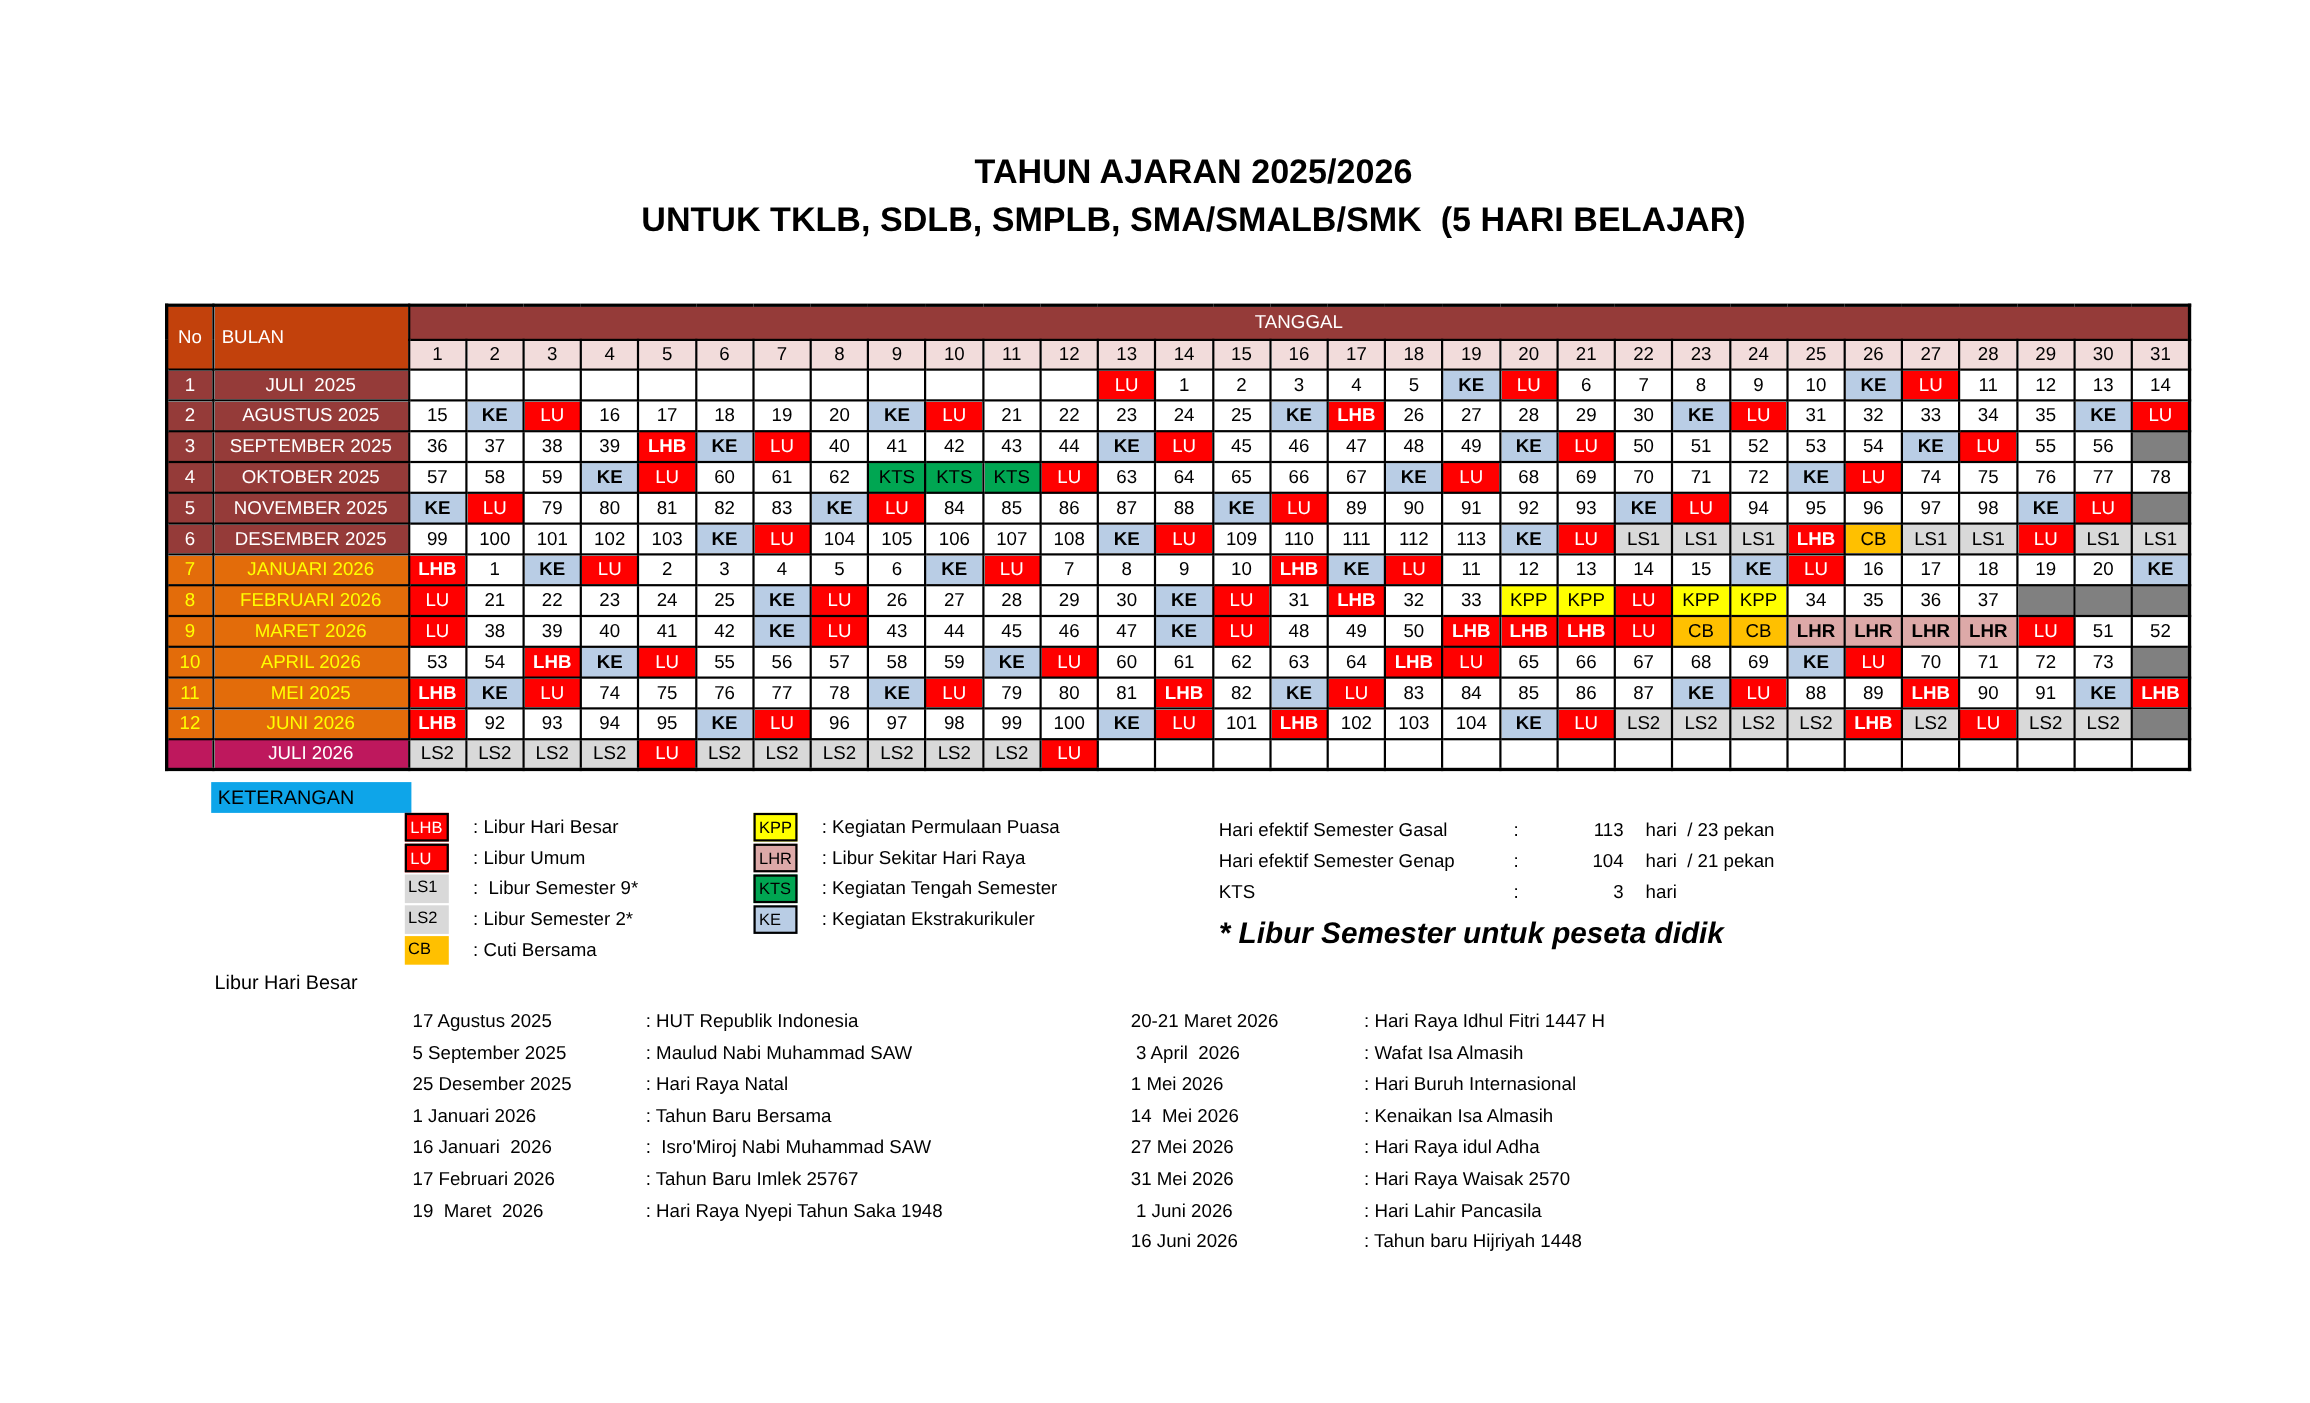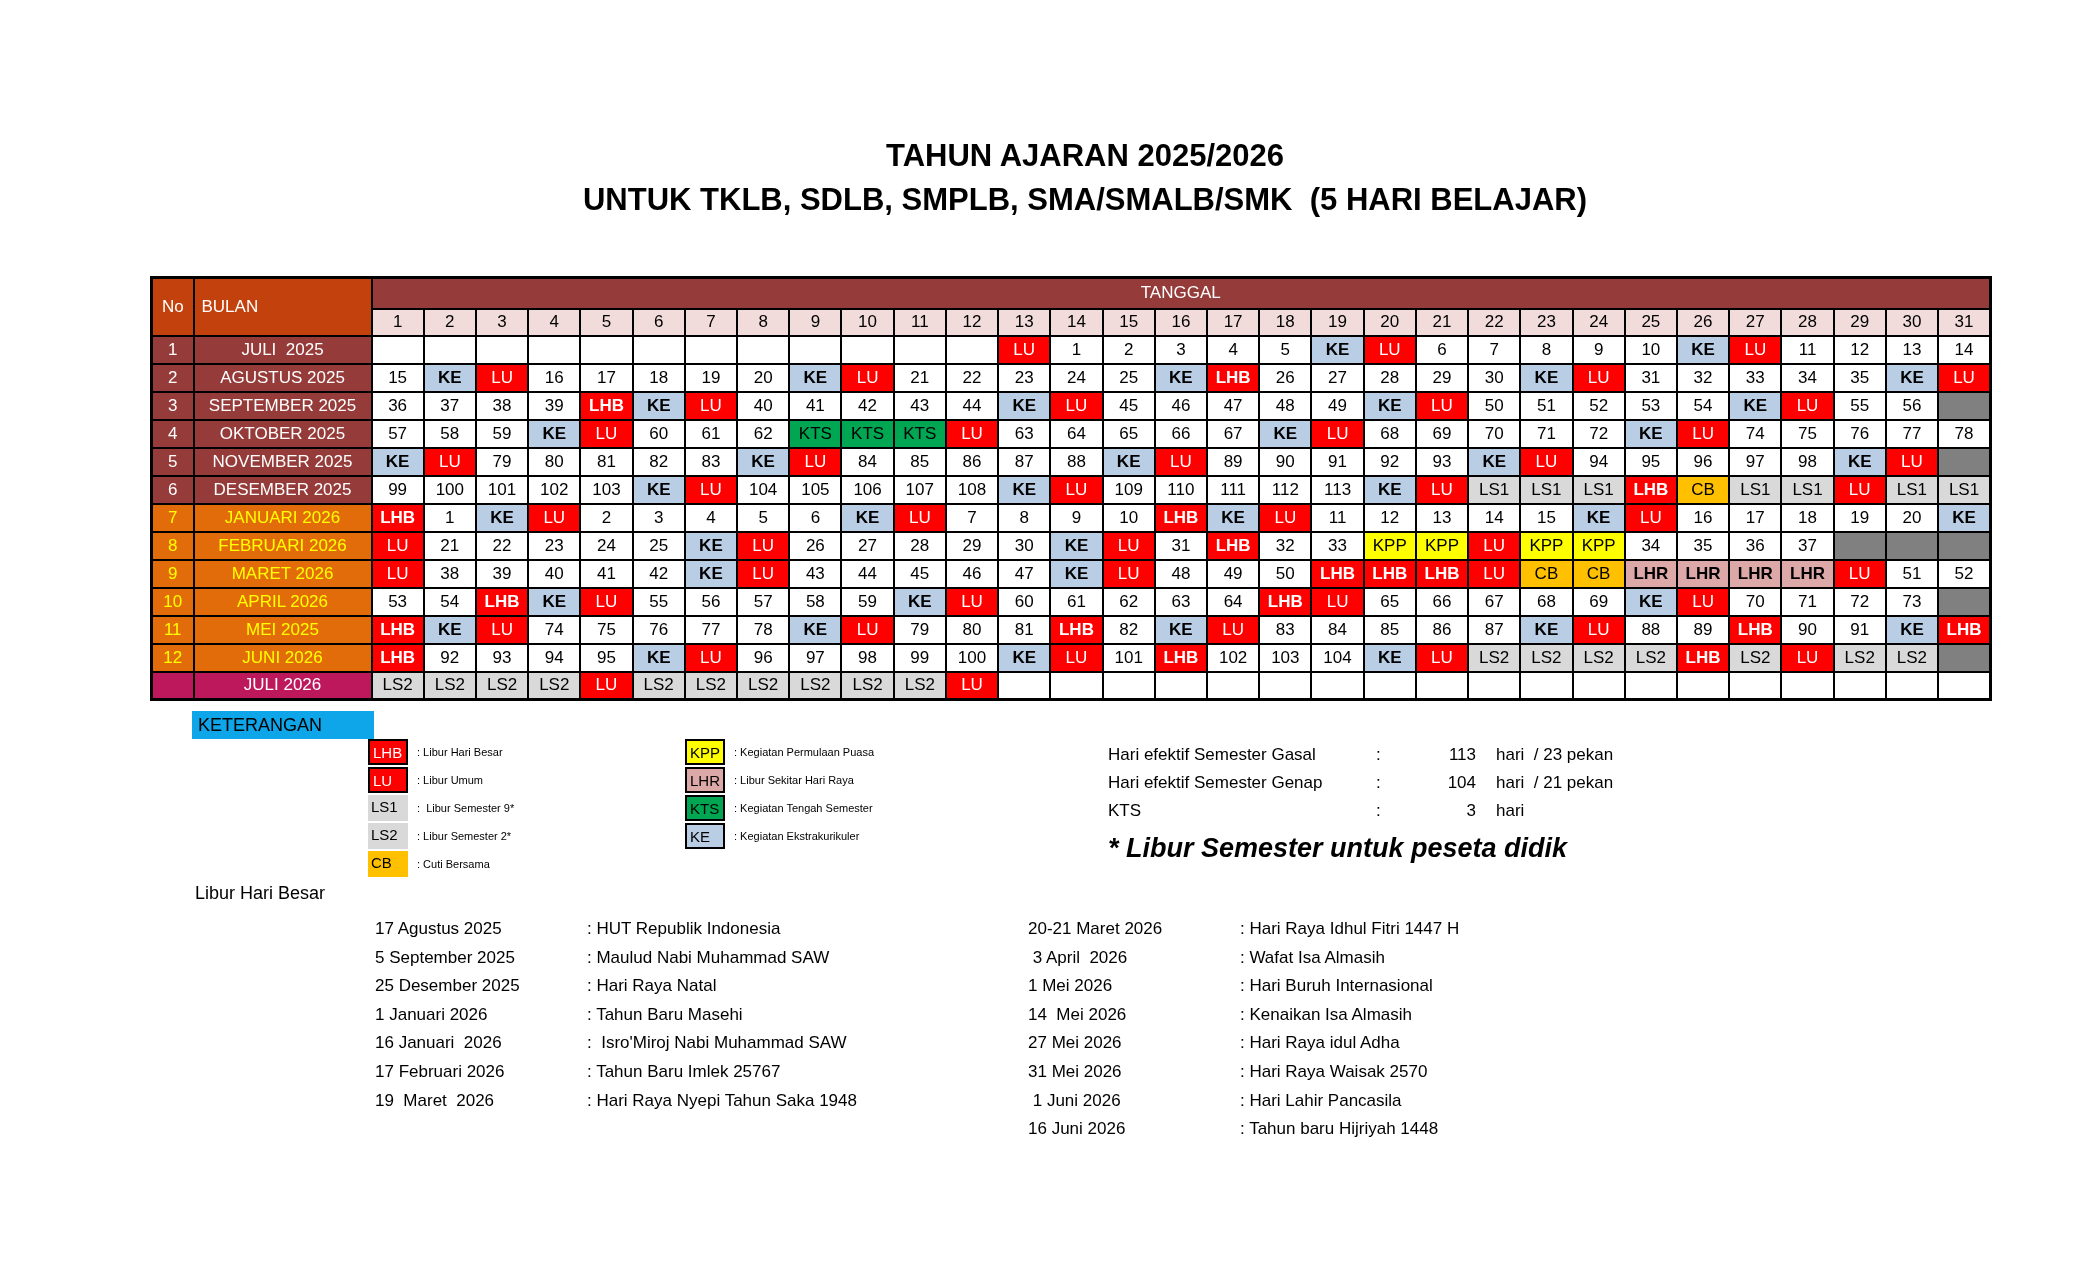--- a/index.html
+++ b/index.html
@@ -62,7 +62,7 @@
   .sw.lhr { background:#DDA9A8; }
   .sw.kts { background:#00A652; }
   .sw.ke { background:#B9CDE5; }
-  .lg-label { margin-left:9px; font-size:11px; white-space:pre; }
+  .lg-label { margin-left:22px; font-size:17px; white-space:pre; }
 
   
   #stats { position:absolute; left:1108px; top:741px; font-size:17px; }

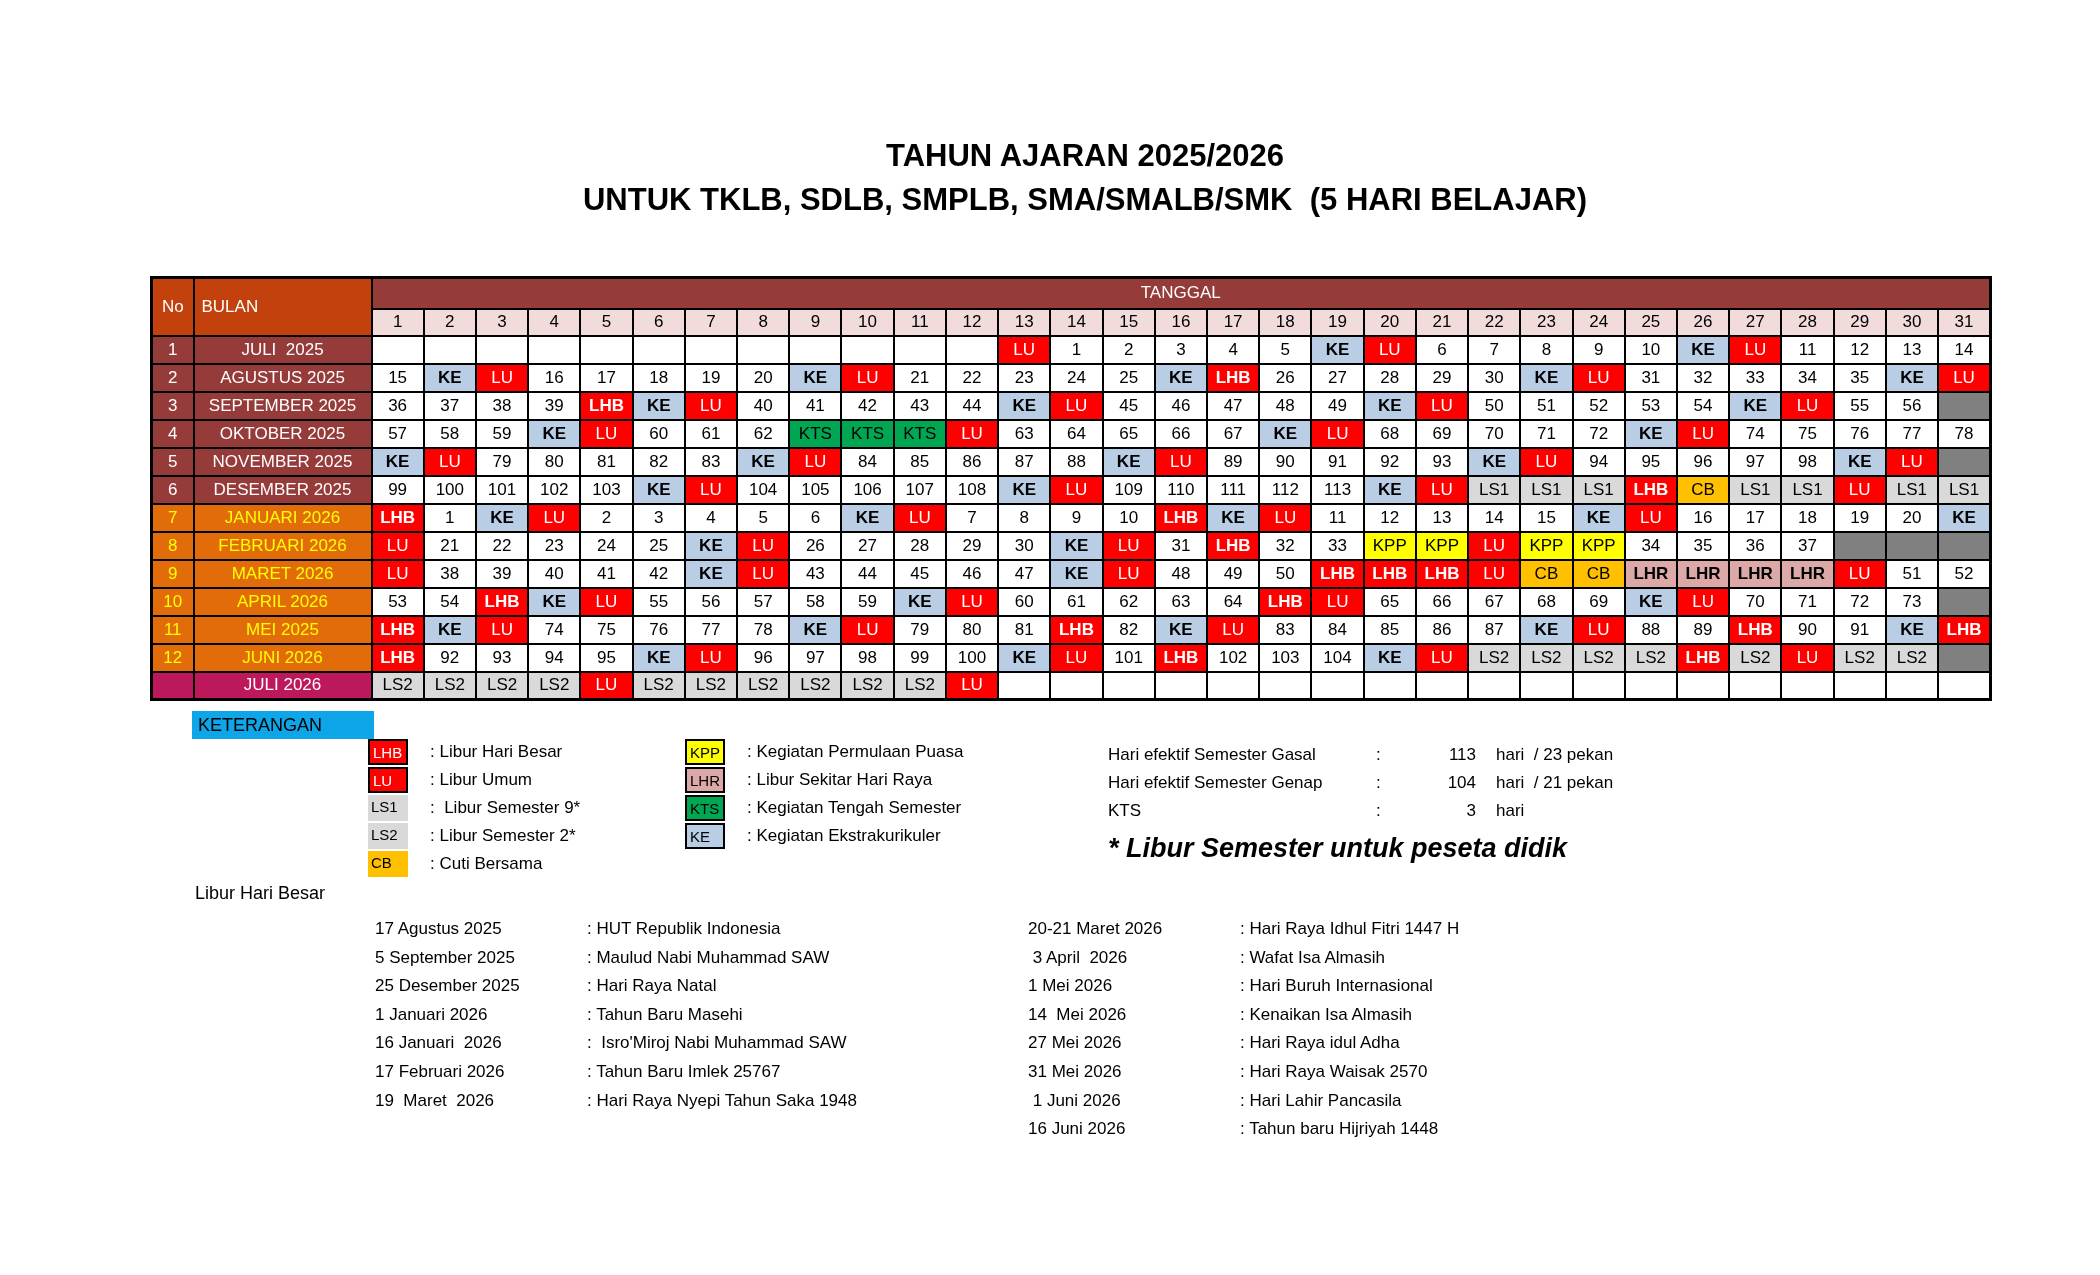--- a/index.html
+++ b/index.html
@@ -675,7 +675,7 @@
     </div>
     <div class="hol-row">
       <span class="hol-date">1 Januari 2026</span>
-      <span class="hol-desc">: Tahun Baru Masehi</span>
+      <span class="hol-desc">: Tahun Baru Bersama</span>
     </div>
     <div class="hol-row">
       <span class="hol-date">16 Januari  2026</span>

